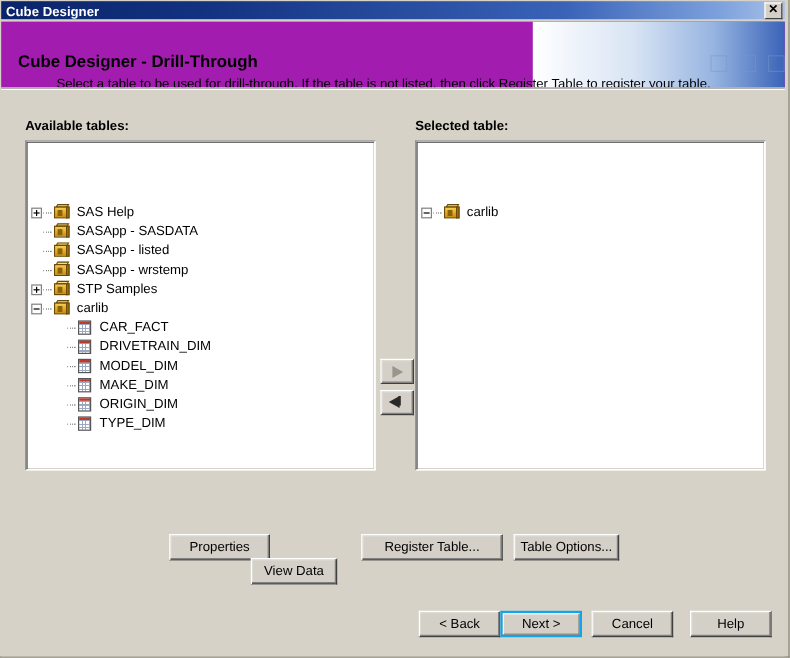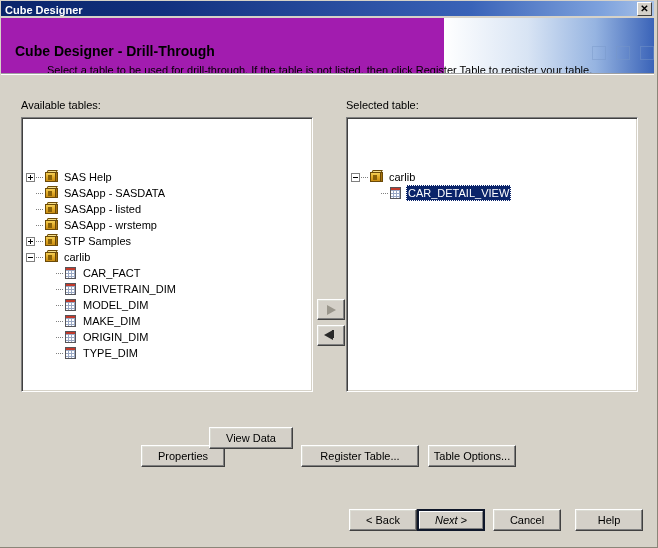--- a/index.html
+++ b/index.html
@@ -124,6 +124,7 @@
     font-size: 11px;
     color: #000;
     white-space: nowrap;
+    font-weight: bold;
   }
 
   .listbox {

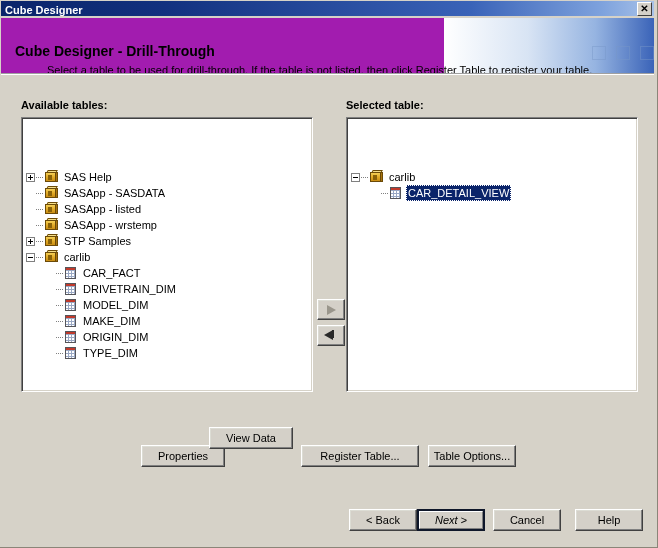--- a/index.html
+++ b/index.html
@@ -500,16 +500,6 @@
             </span>
             <span class="tlabel">carlib</span>
           </div>
-          <div class="tnode">
-            <span class="indent" style="width: 24px;"></span>
-            <span class="expander-spacer"></span>
-            <span class="dotline"></span>
-            <span class="tbl-icon">
-              <span class="grid"></span>
-              <span class="hdr"></span>
-            </span>
-            <span class="tlabel selected">CAR_DETAIL_VIEW</span>
-          </div>
         </div>
     </div>
 

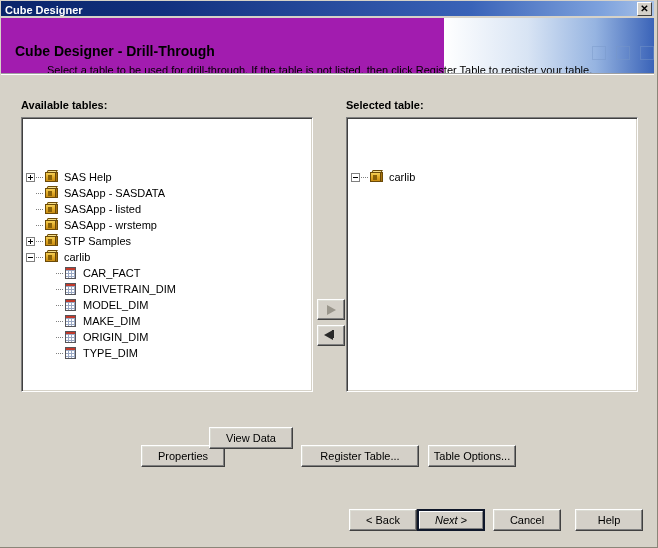--- a/index.html
+++ b/index.html
@@ -315,7 +315,7 @@
   }
 
   #btn-properties     { left: 116px; top: 370px; width: 84px; margin-left: 24px; }
-  #btn-viewdata       { left: 208px; top: 352px; width: 84px; }
+  #btn-viewdata       { left: 208px; top: 390px; width: 72px; }
   #btn-register       { left: 300px; top: 370px; width: 118px; }
   #btn-tableoptions   { left: 427px; top: 370px; width: 88px; }
 

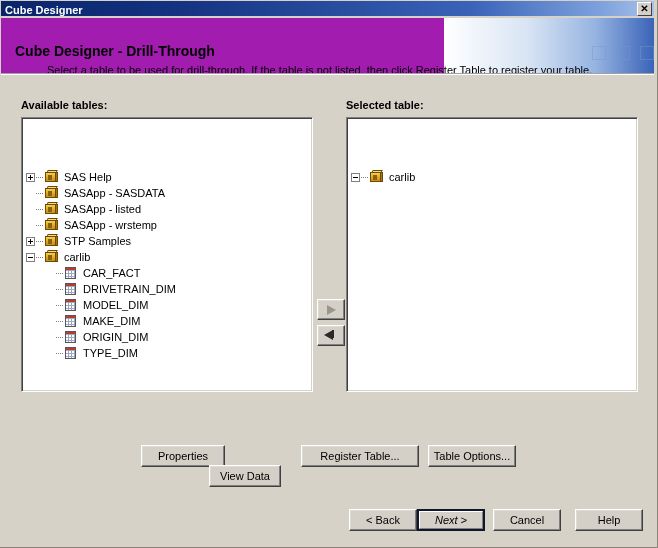--- a/index.html
+++ b/index.html
@@ -300,9 +300,8 @@
     height: 22px;
   }
   .btn.default {
-    border: 2px solid #0f172a;
+    border: 2px solid #0ea5e9;
     box-shadow: none;
-    font-style: italic;
   }
   .btn.default > span {
     display: block;

